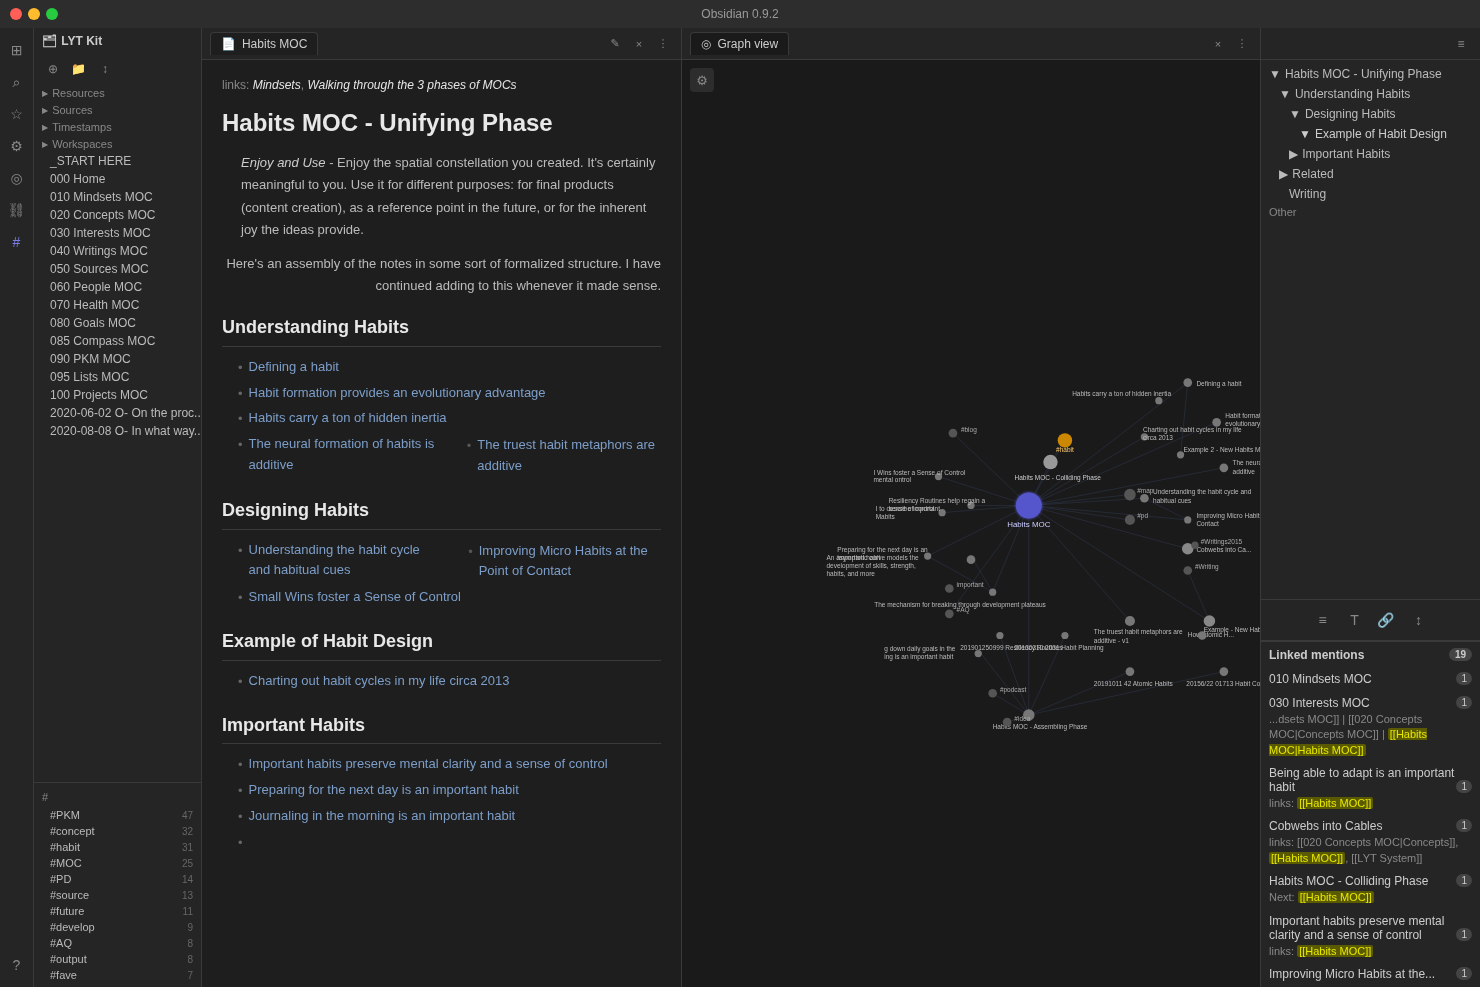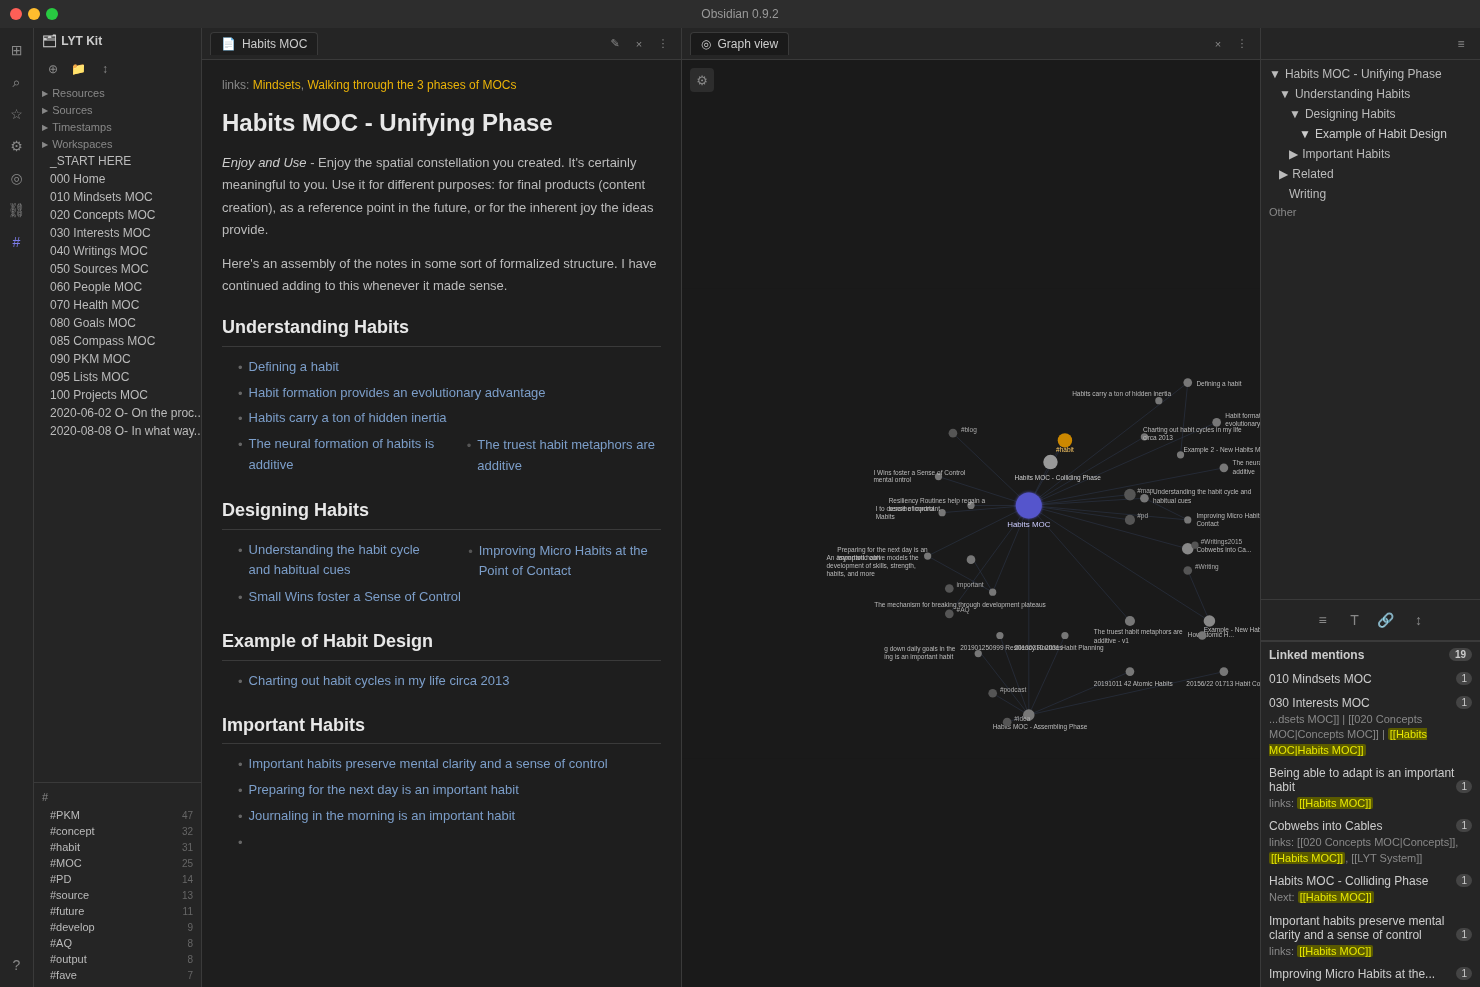--- a/index.html
+++ b/index.html
@@ -226,7 +226,7 @@
       color: #888;
       margin-bottom: 12px;
     }
-    .doc-links a { color: #eab308; text-decoration: none; }
+    .doc-links a { color: #e5e5e5; text-decoration: none; font-style: italic; }
 
     .doc-title {
       font-size: 24px;

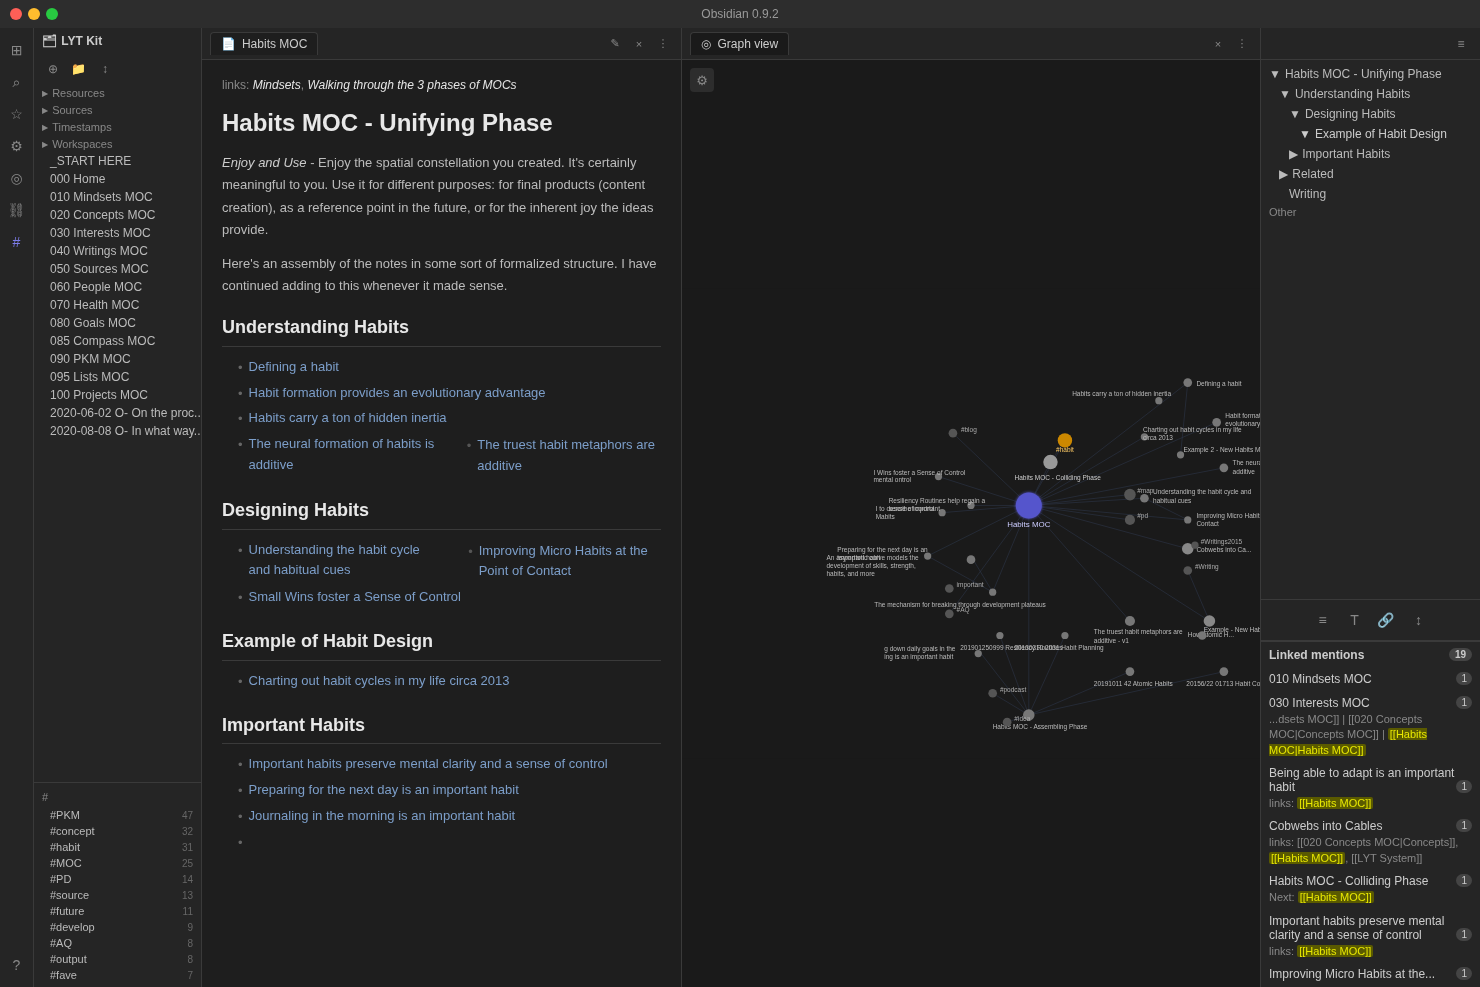--- a/index.html
+++ b/index.html
@@ -241,6 +241,7 @@
       color: #bbb;
       margin-bottom: 12px;
       line-height: 1.7;
+      margin-left: 19px;
     }
     .doc-intro em { font-style: italic; color: #ccc; }
 

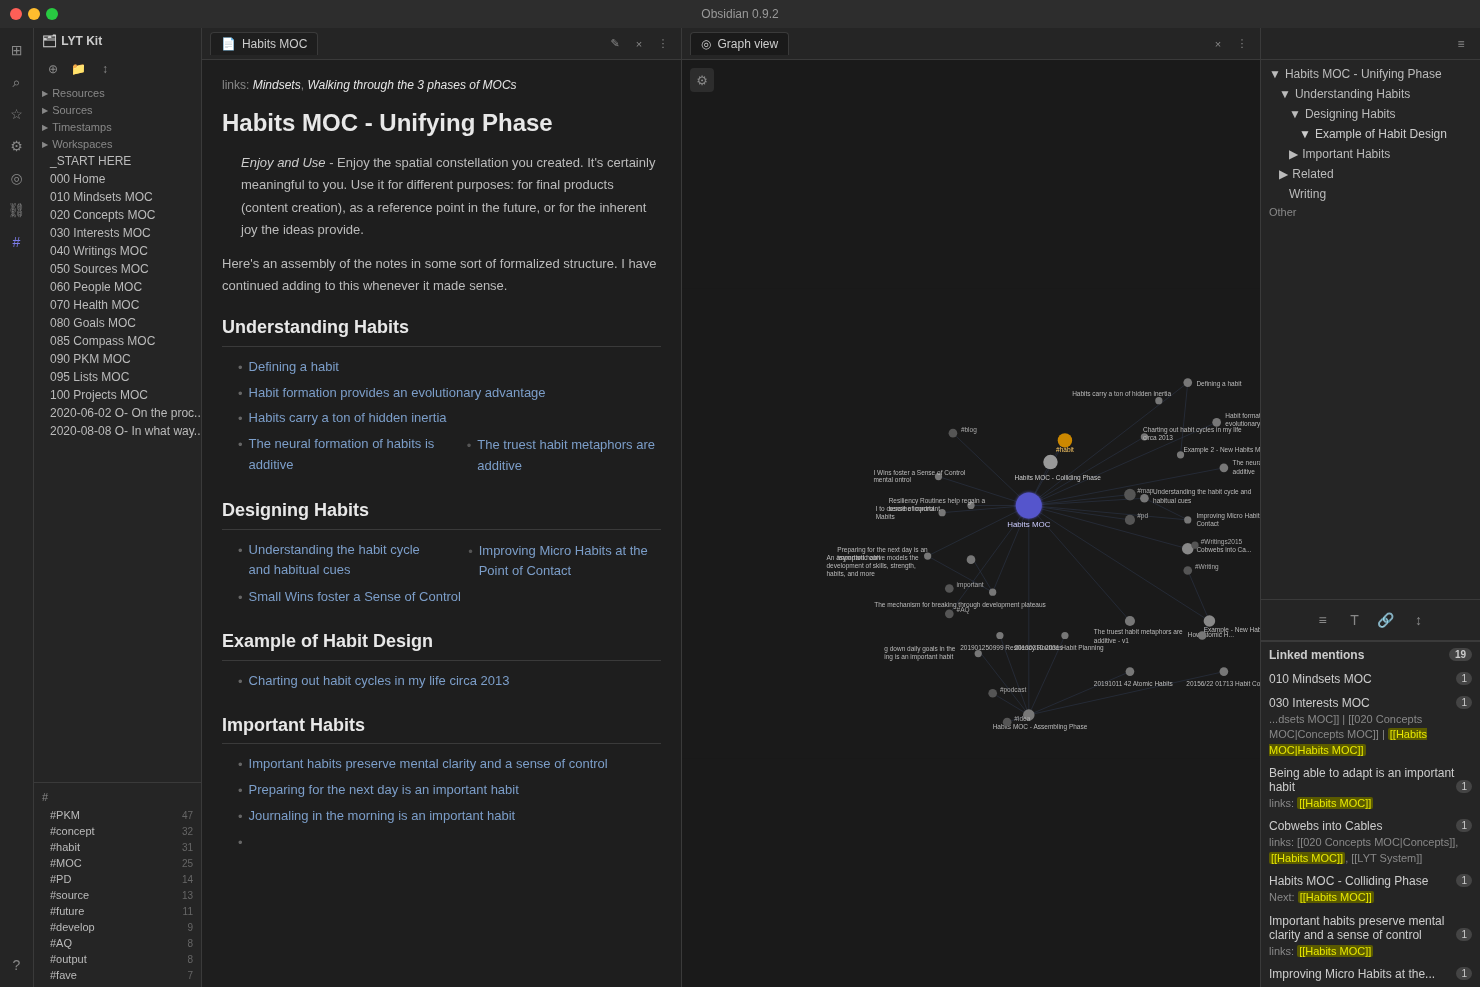--- a/index.html
+++ b/index.html
@@ -250,6 +250,7 @@
       color: #bbb;
       margin-bottom: 16px;
       line-height: 1.7;
+      text-align: right;
     }
 
     .doc-h2 {

